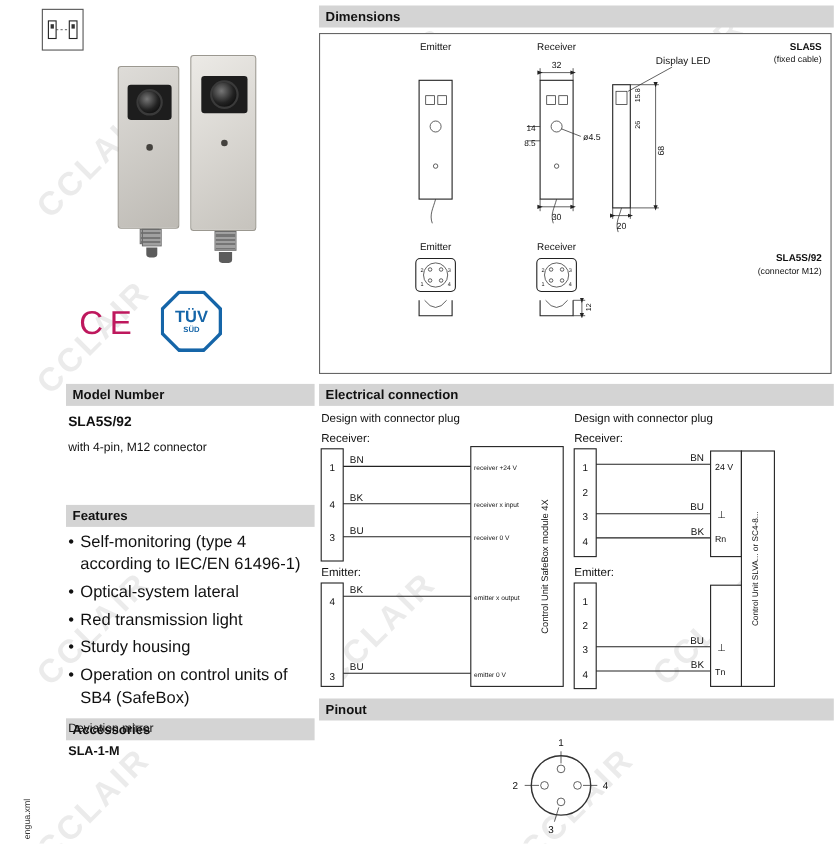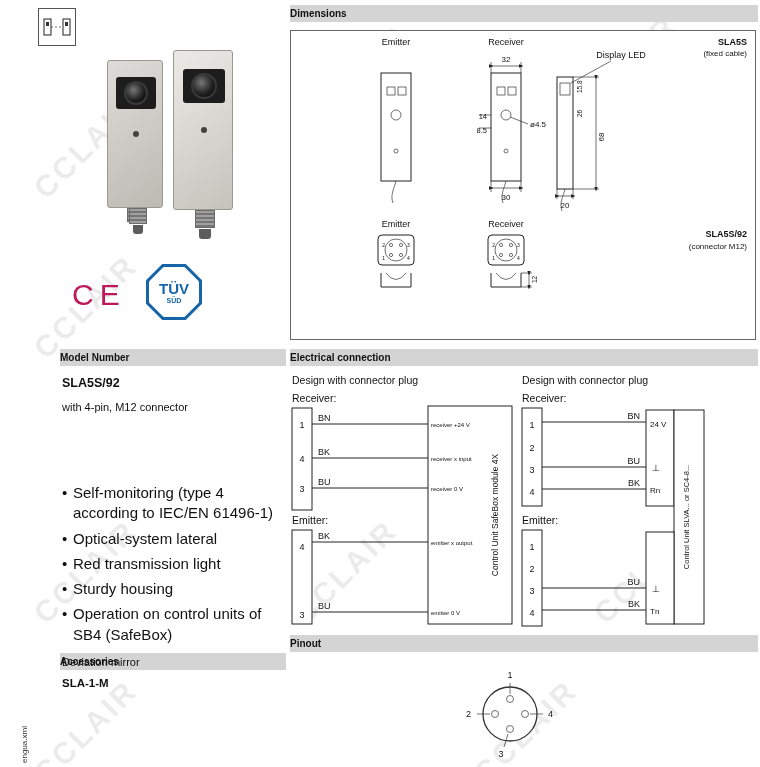--- a/index.html
+++ b/index.html
@@ -10,8 +10,8 @@
   .wm { position:absolute; font-weight:bold; font-size:30px; letter-spacing:3px;
         color:rgba(60,60,60,0.10); transform:rotate(-45deg); pointer-events:none; z-index:1; }
 
-  .hdr { position:absolute; background:#d4d4d4; font-weight:bold; font-size:10px;
-         padding:3px 0; z-index:3; }
+  .hdr { position:absolute; background:#d4d4d4; font-weight:bold; font-size:12px;
+         padding:3px 6px; z-index:3; }
   .hdr-left { left:60px; width:226px; }
   .hdr-right { left:290px; width:468px; }
 

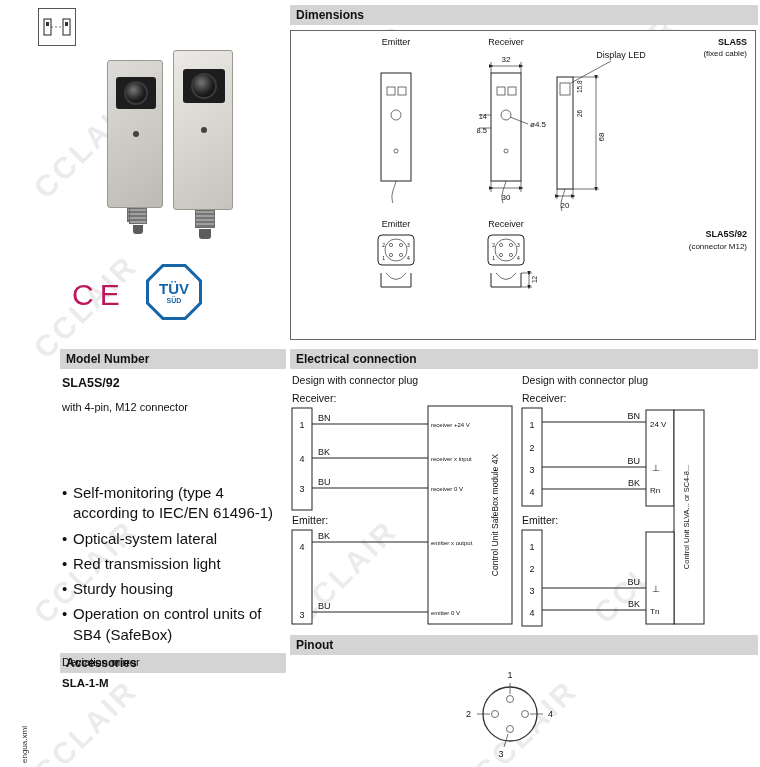--- a/index.html
+++ b/index.html
@@ -126,6 +126,7 @@
   <div class="abs model-name">SLA5S/92</div>
   <div class="abs model-desc">with 4-pin, M12 connector</div>
 
+  <div class="hdr hdr-left" style="top:459px">Features</div>
   <ul class="abs features-list">
     <li>Self-monitoring (type 4 according to IEC/EN 61496-1)</li>
     <li>Optical-system lateral</li>

